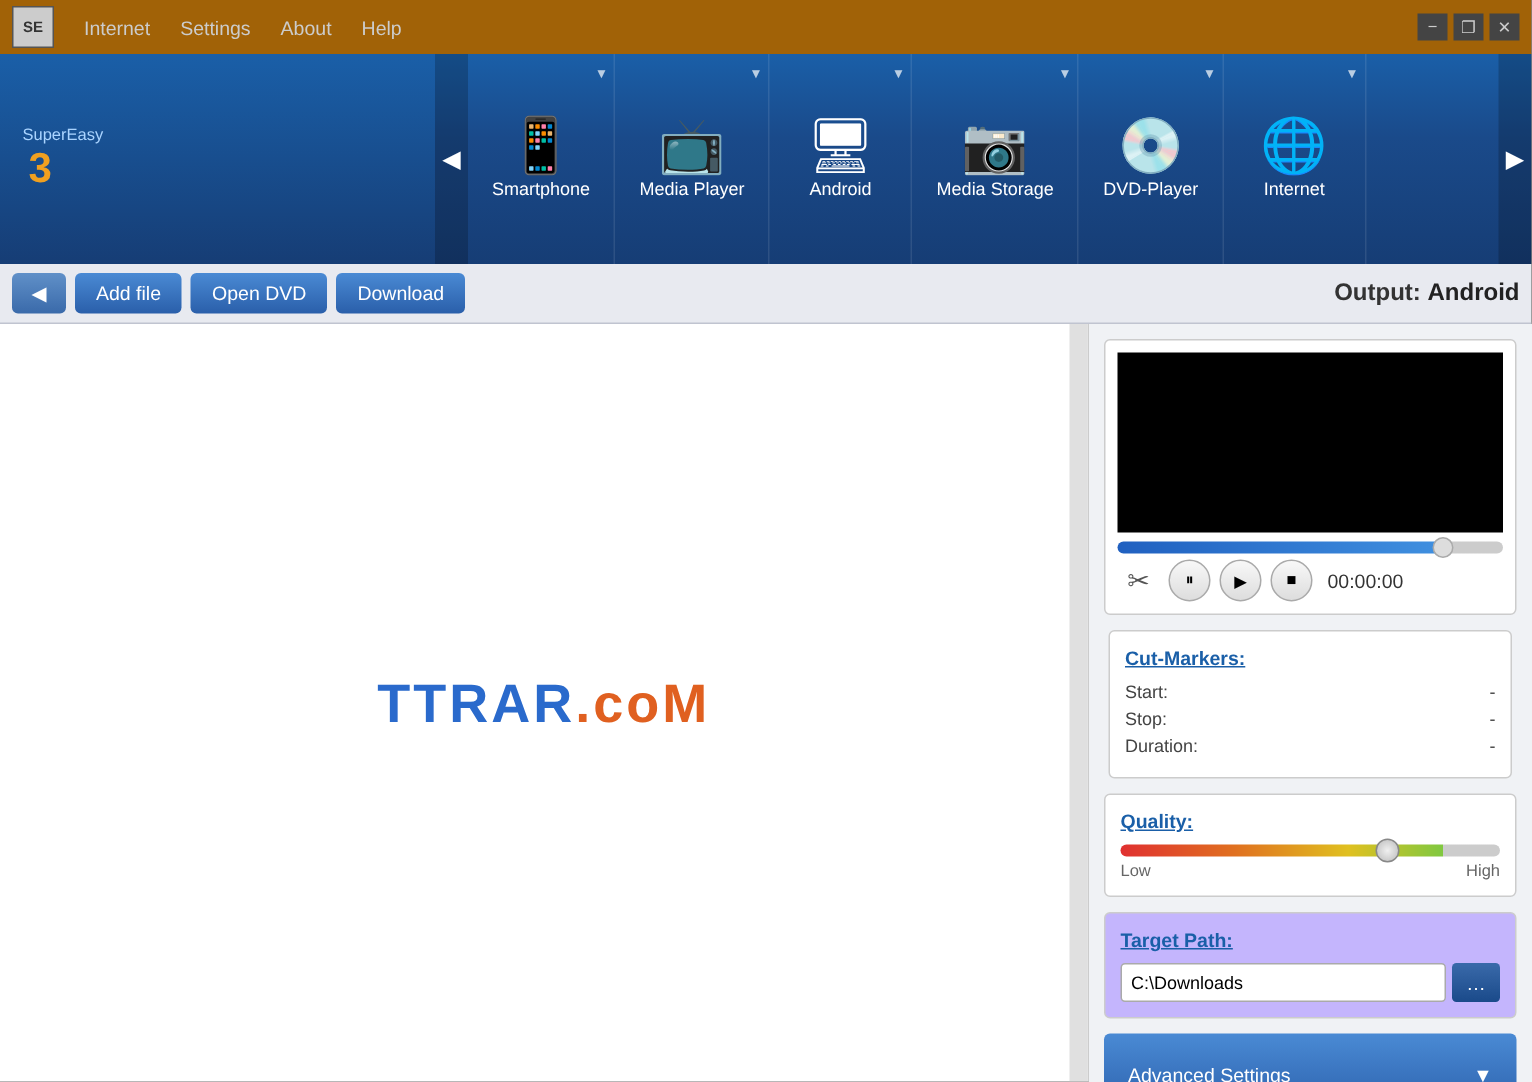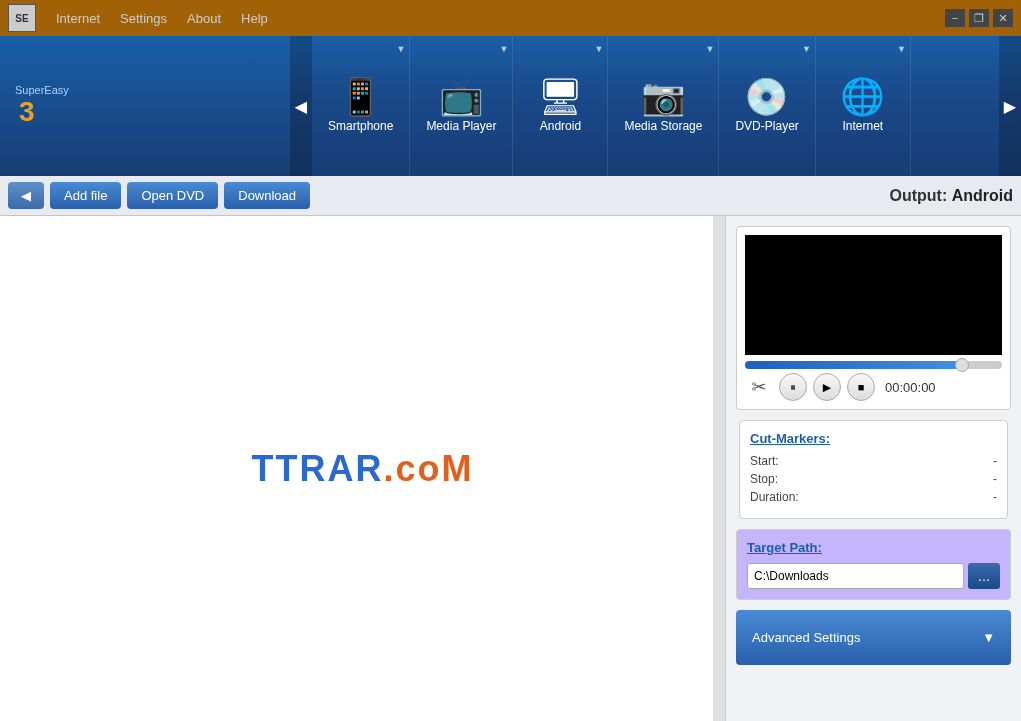--- a/index.html
+++ b/index.html
@@ -392,6 +392,16 @@
       </div>
     </div>
 
+    <div id="quality-section">
+      <div id="quality-title">Quality:</div>
+      <div id="quality-slider-track">
+        <div id="quality-thumb"></div>
+      </div>
+      <div class="quality-labels">
+        <span>Low</span>
+        <span>High</span>
+      </div>
+    </div>
 
     <div id="target-path-section">
       <div id="target-path-title">Target Path:</div>

